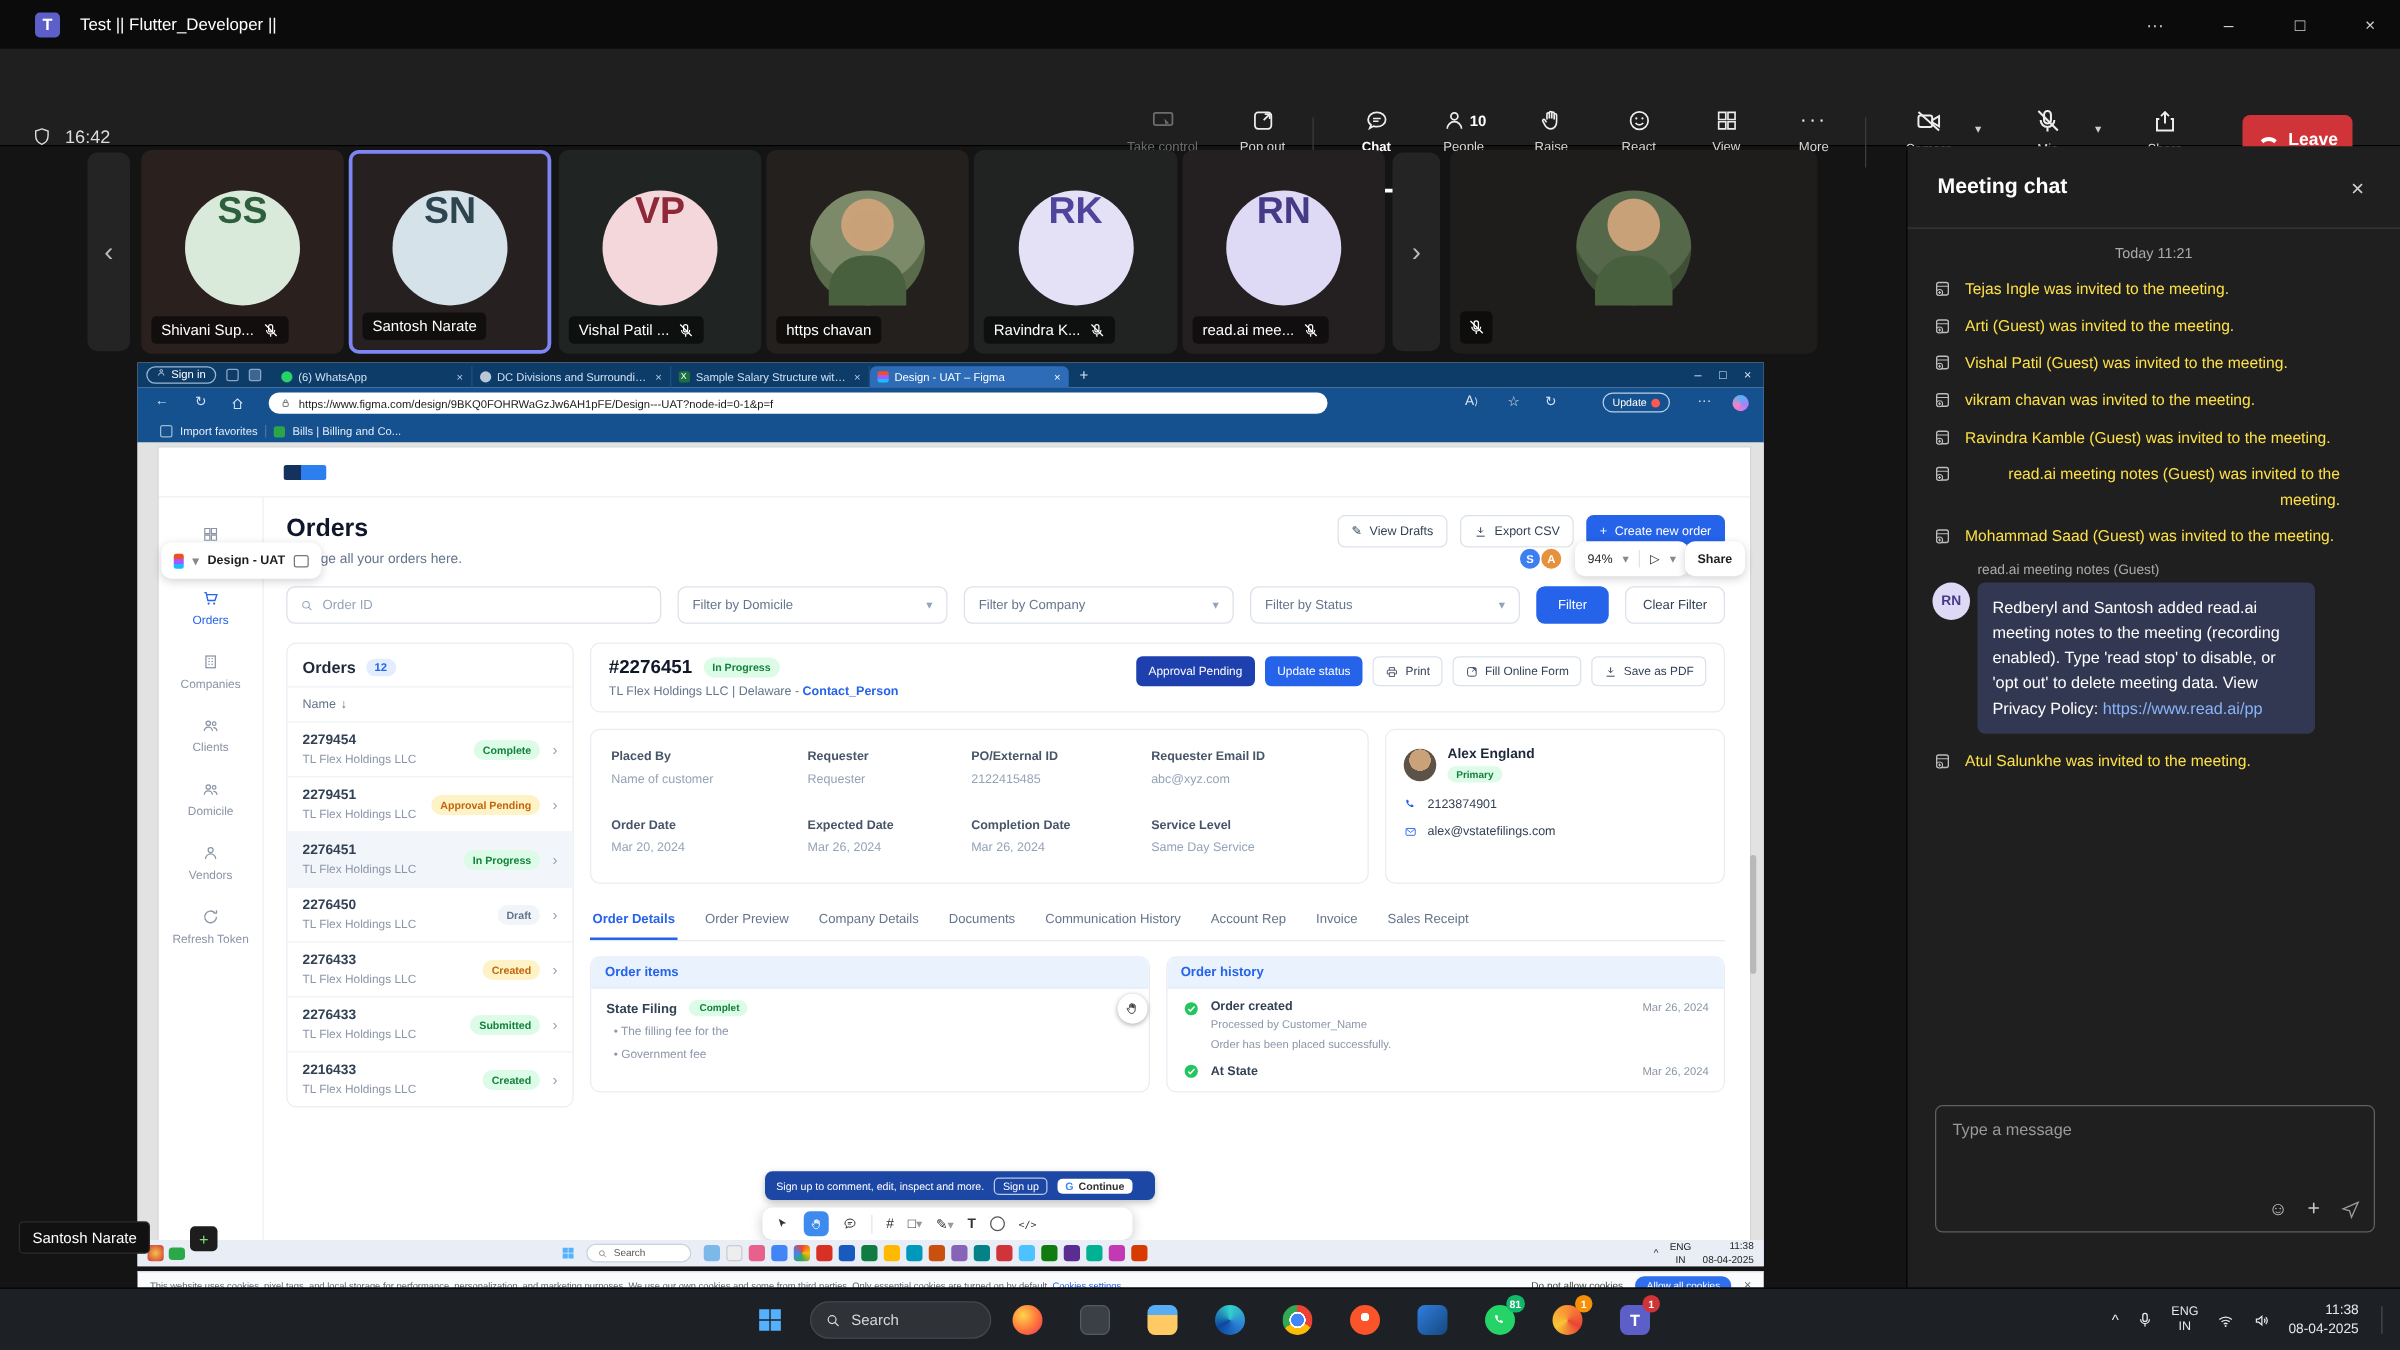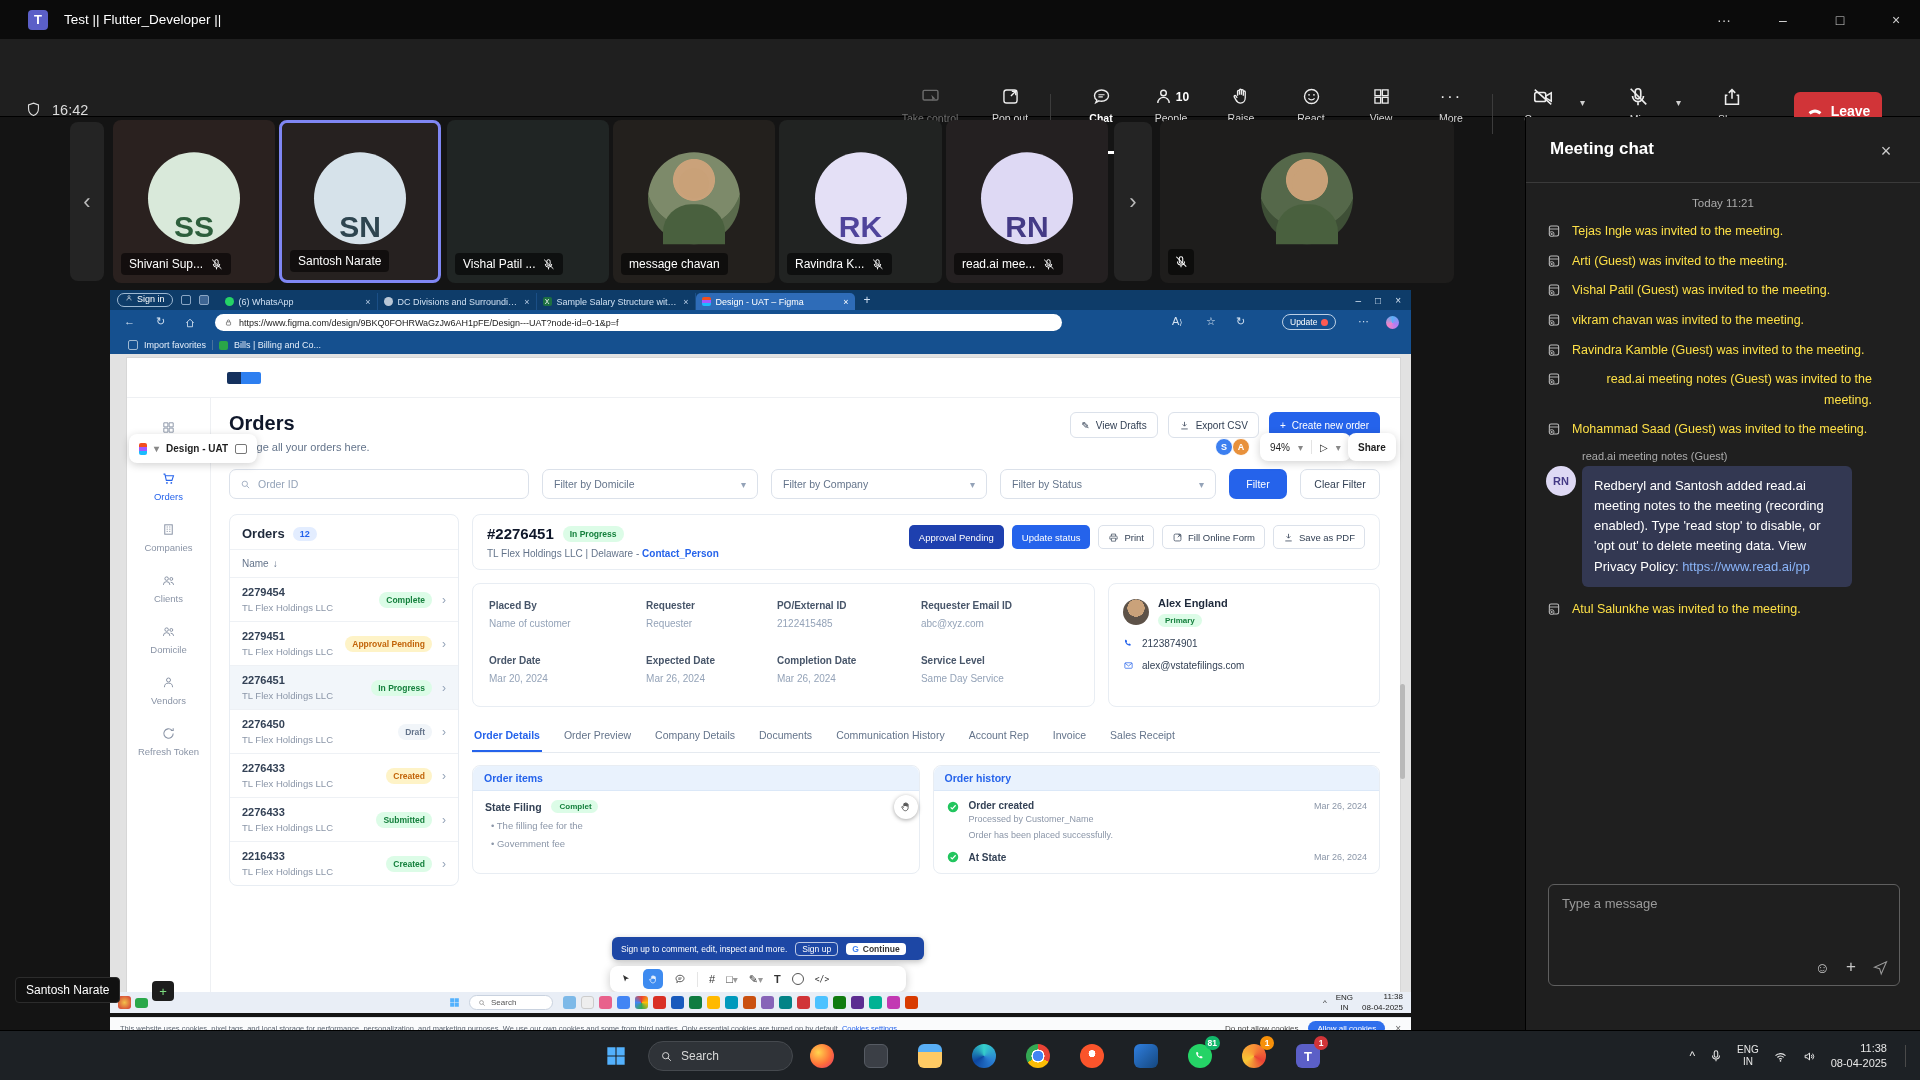--- a/index.html
+++ b/index.html
@@ -24,7 +24,7 @@
   .badge10{font-size:12px;font-weight:700;color:#fff;margin-left:2px;}
   
   .tile{position:absolute;top:120px;height:163px;border-radius:8px;overflow:hidden;}
-  .avatar-big{position:absolute;left:50%;top:50%;transform:translate(-50%,-54%);width:92px;height:92px;border-radius:50%;display:flex;align-items:flex-end;justify-content:center;font-size:30px;font-weight:700;}
+  .avatar-big{position:absolute;left:50%;top:50%;transform:translate(-50%,-54%);width:92px;height:92px;border-radius:50%;display:flex;align-items:flex-start;justify-content:center;font-size:30px;font-weight:700;}
   .name-pill{position:absolute;left:8px;bottom:8px;background:rgba(0,0,0,.55);border-radius:4px;padding:4px 8px;color:#fff;font-size:12px;display:flex;align-items:center;gap:7px;white-space:nowrap;}
   .strip-btn{position:absolute;top:122px;height:159px;background:#242424;border-radius:8px;color:#bbb;display:flex;align-items:center;justify-content:center;font-size:22px;}
   .photoface{position:absolute;left:50%;top:50%;transform:translate(-50%,-54%);width:92px;height:92px;border-radius:50%;background:radial-gradient(circle at 50% 30%,#caa27a 0 26%,#7d8a6a 27% 60%,#5a6b4c 61%);}

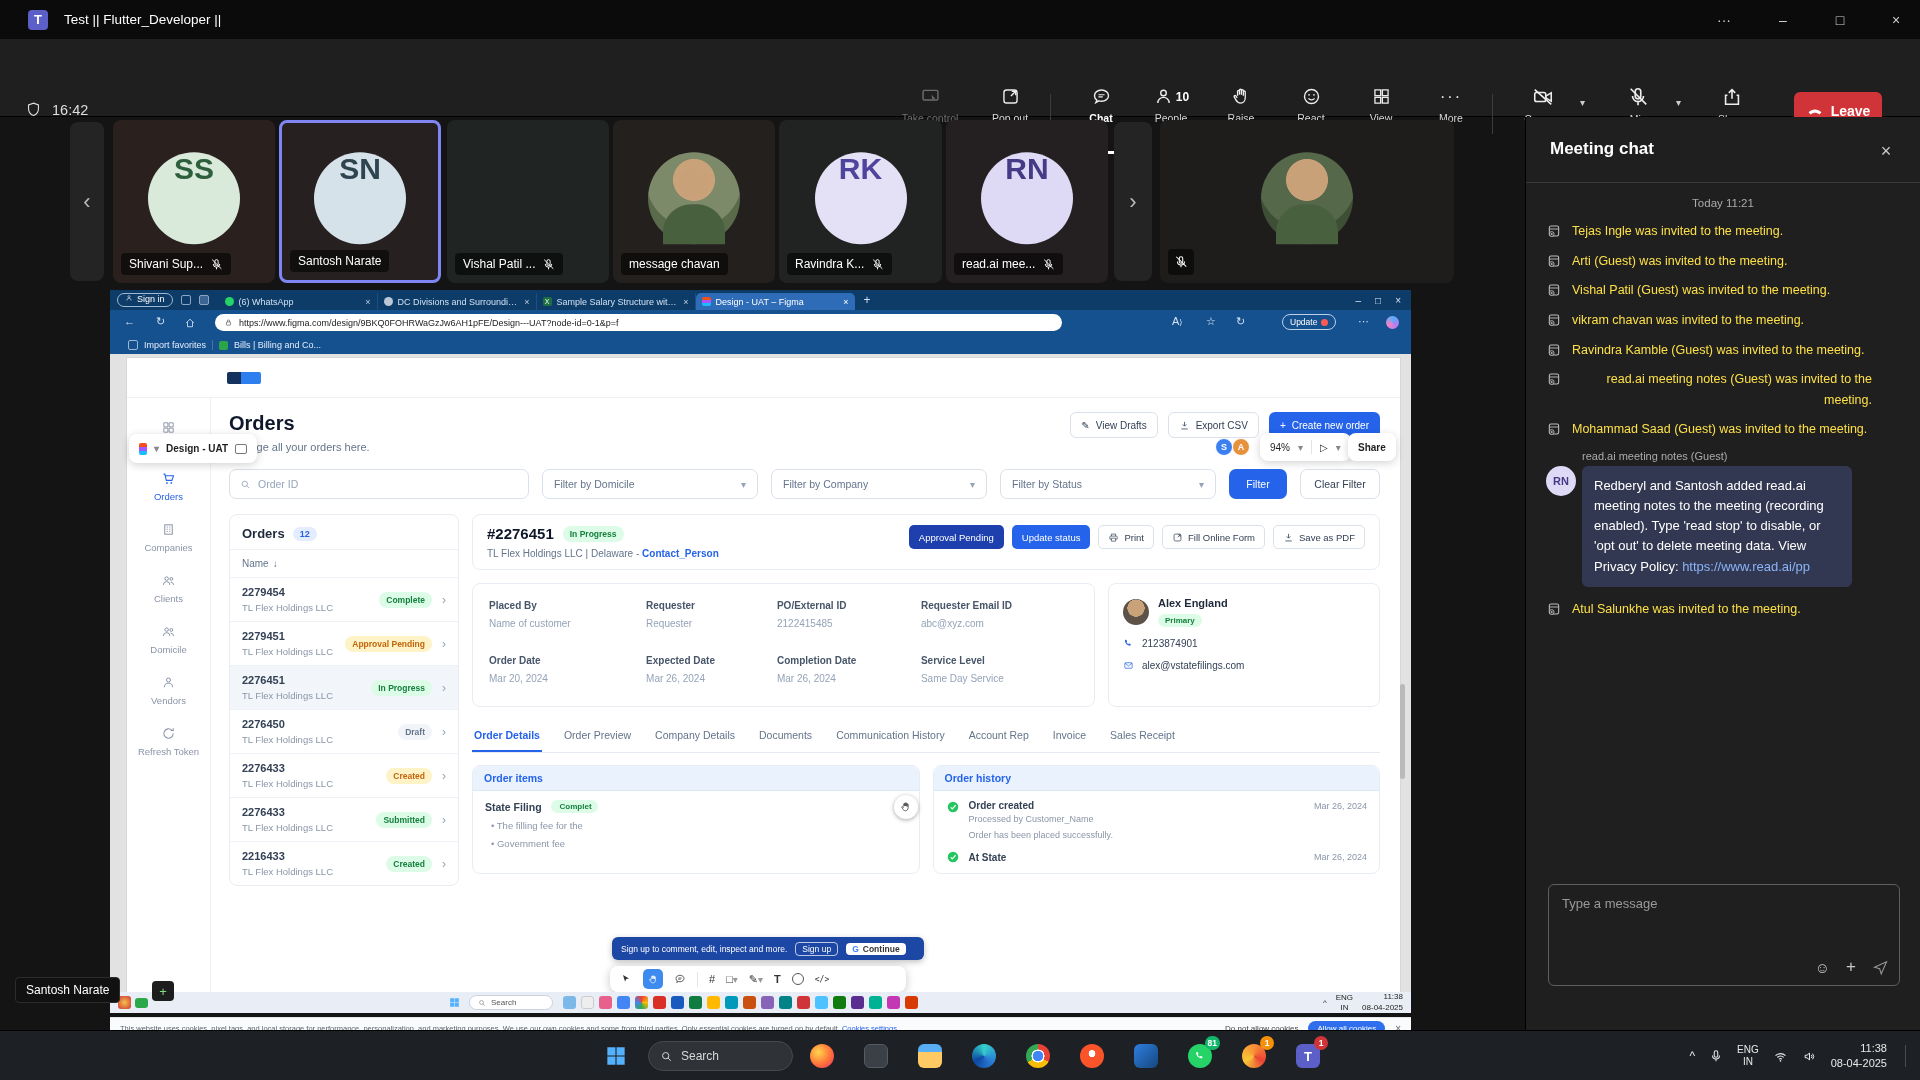--- a/index.html
+++ b/index.html
@@ -418,6 +418,9 @@
       </div>
   </div>
   <div class="tile" style="left: 447px; width: 162px; background: rgb(32, 37, 36);">
+    <div class="avatar-big" style="background: rgb(243, 215, 219); color: rgb(142, 39, 56);">
+        <span>VP</span>
+      </div>
     <div class="name-pill">
         <span>Vishal Patil ...</span>
         <svg class="ic" width="13" height="13">

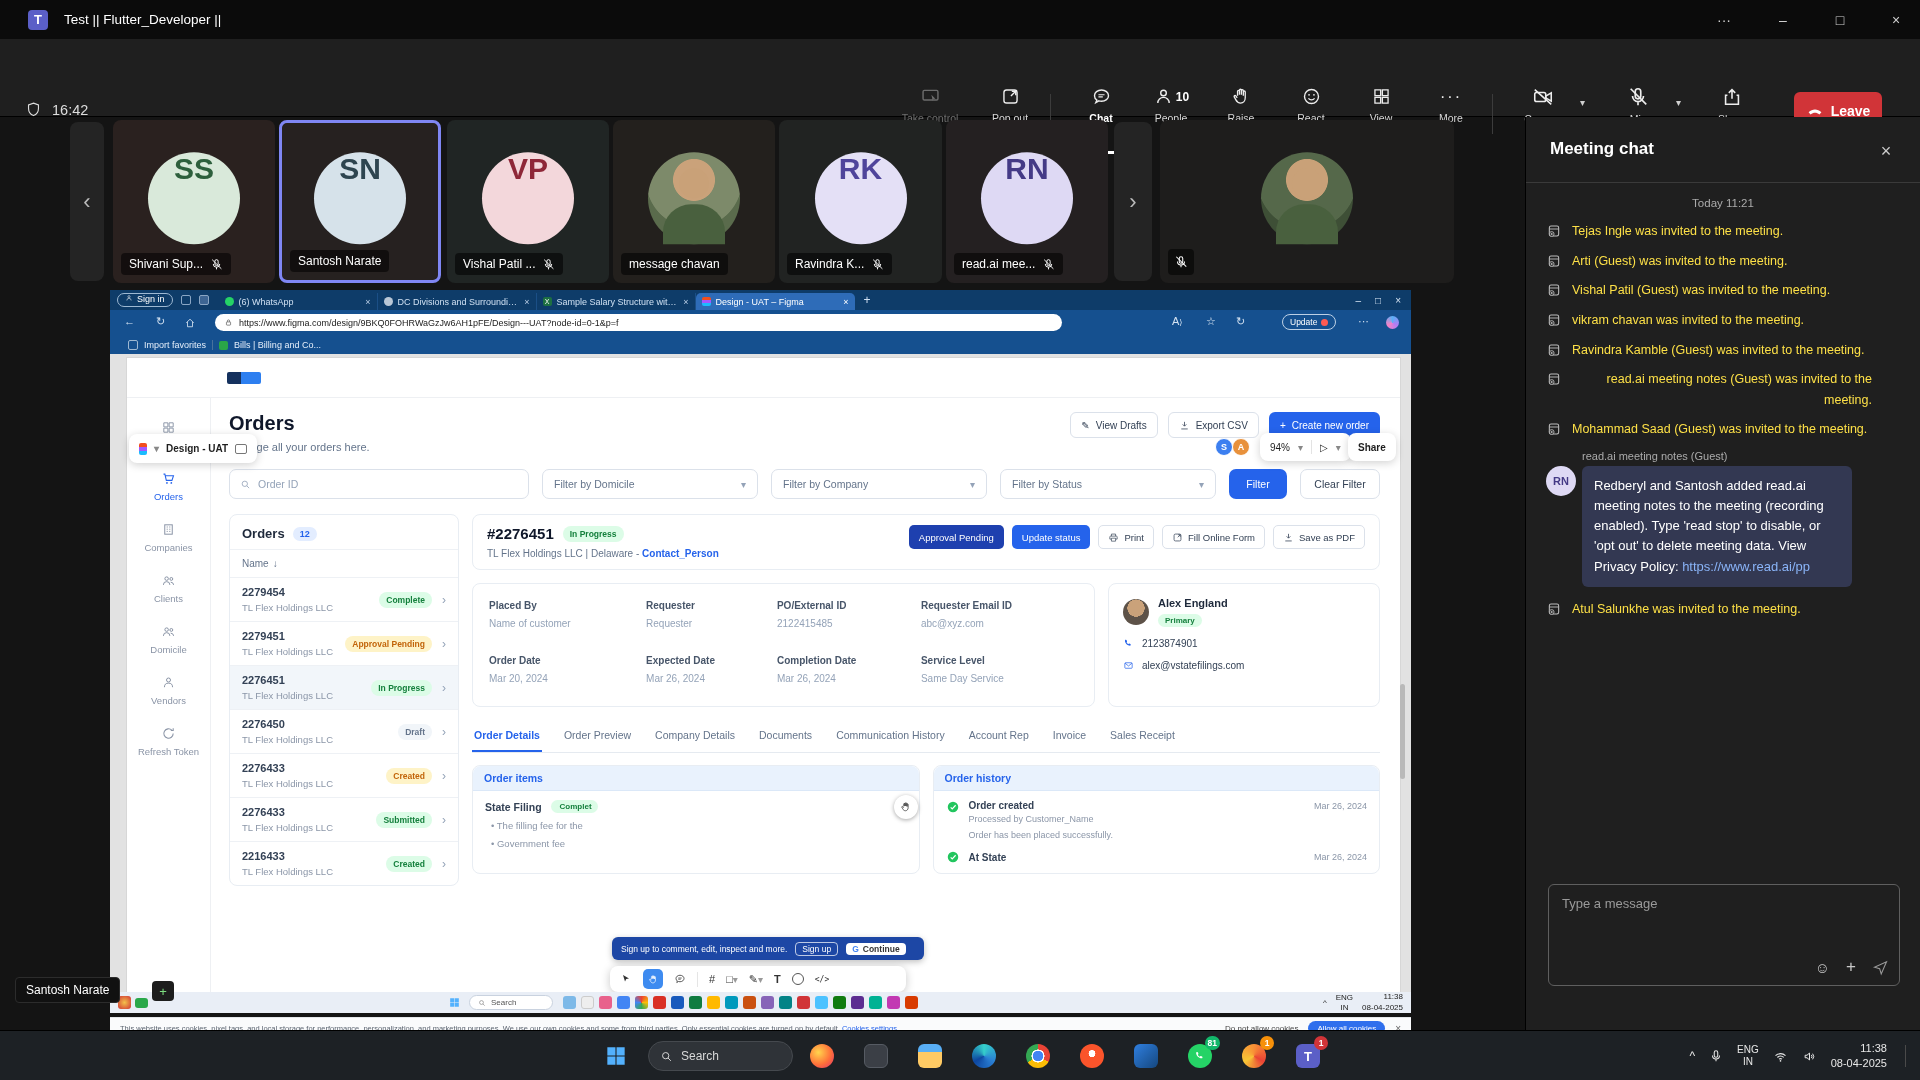--- a/index.html
+++ b/index.html
@@ -431,7 +431,7 @@
   <div class="tile" style="left: 613px; width: 162px; background: rgb(35, 32, 29);">
     <div class="photoface"></div>
     <div class="name-pill">
-        <span>message chavan</span>
+        <span>https chavan</span>
       </div>
   </div>
   <div class="tile" style="left: 779px; width: 163px; background: rgb(33, 35, 34);">

